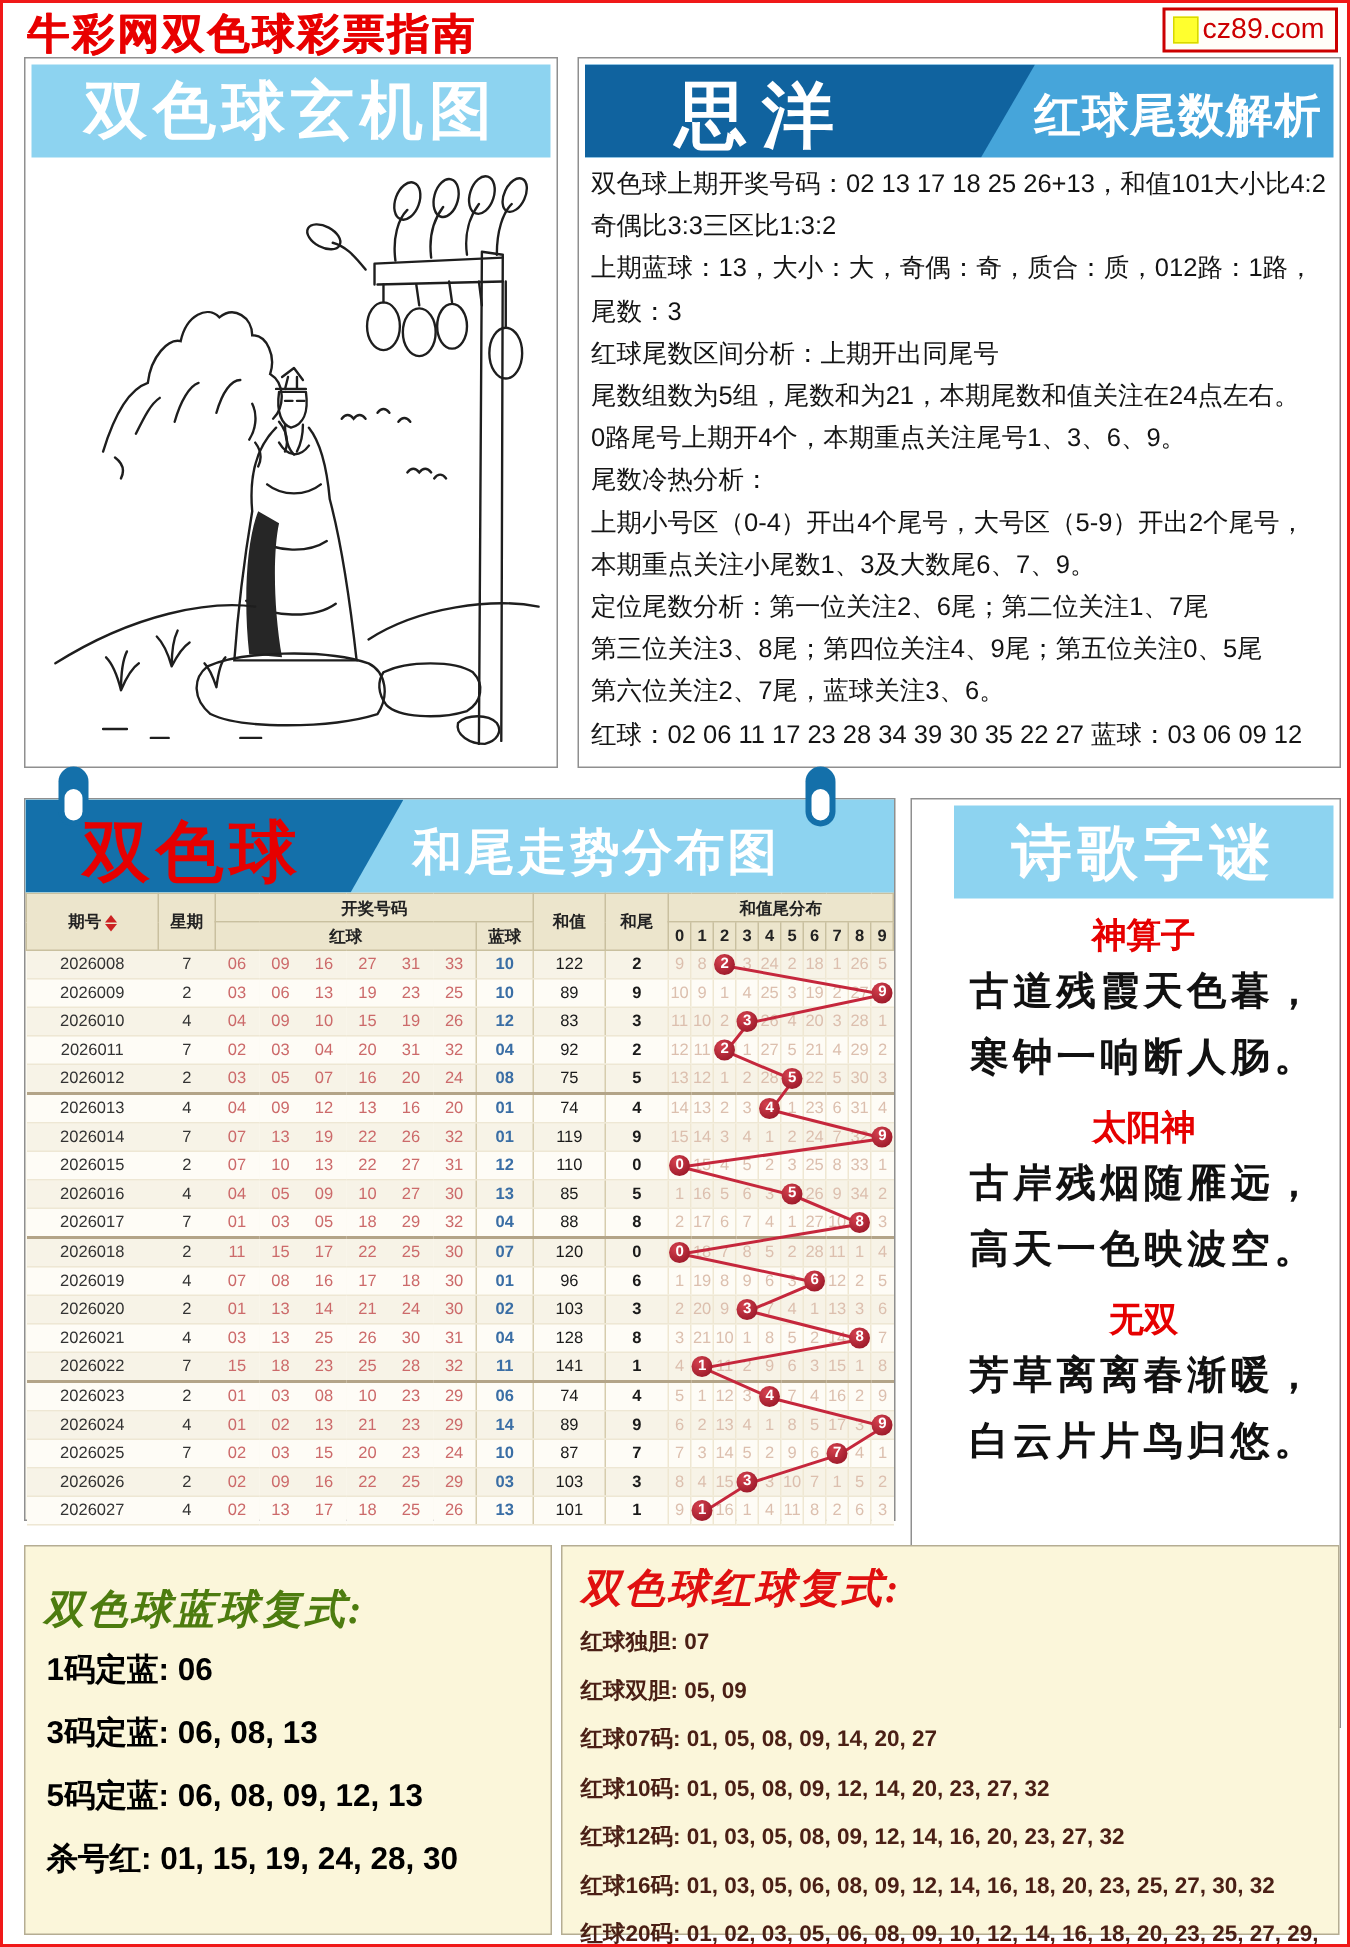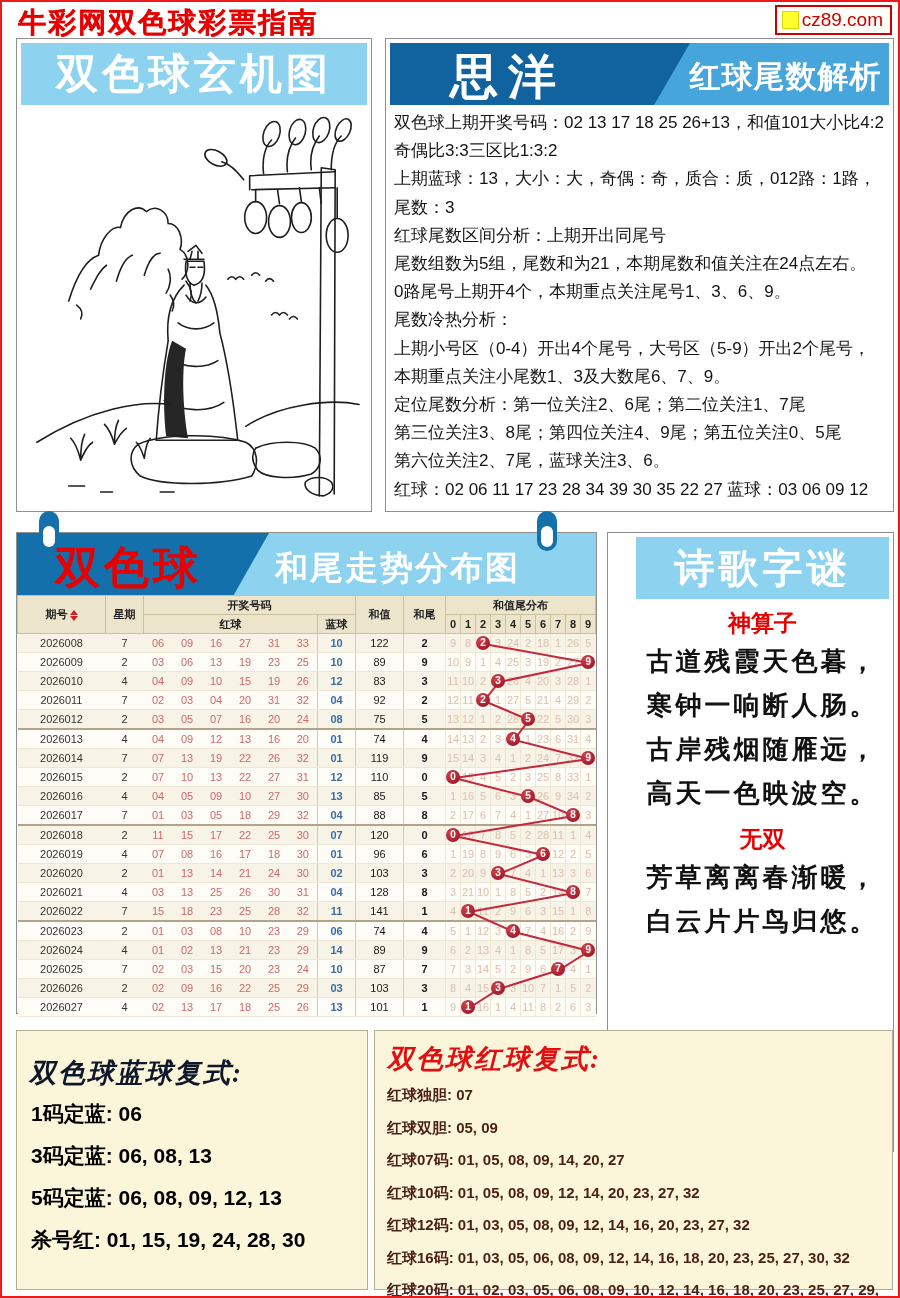--- a/index.html
+++ b/index.html
@@ -683,6 +683,7 @@
         <div class="poem-name">神算子</div>
         <div class="poem-line">古道残霞天色暮，</div>
         <div class="poem-line">寒钟一响断人肠。</div>
+        <div class="poem-name">太阳神</div>
         <div class="poem-line">古岸残烟随雁远，</div>
         <div class="poem-line">高天一色映波空。</div>
         <div class="poem-name">无双</div>

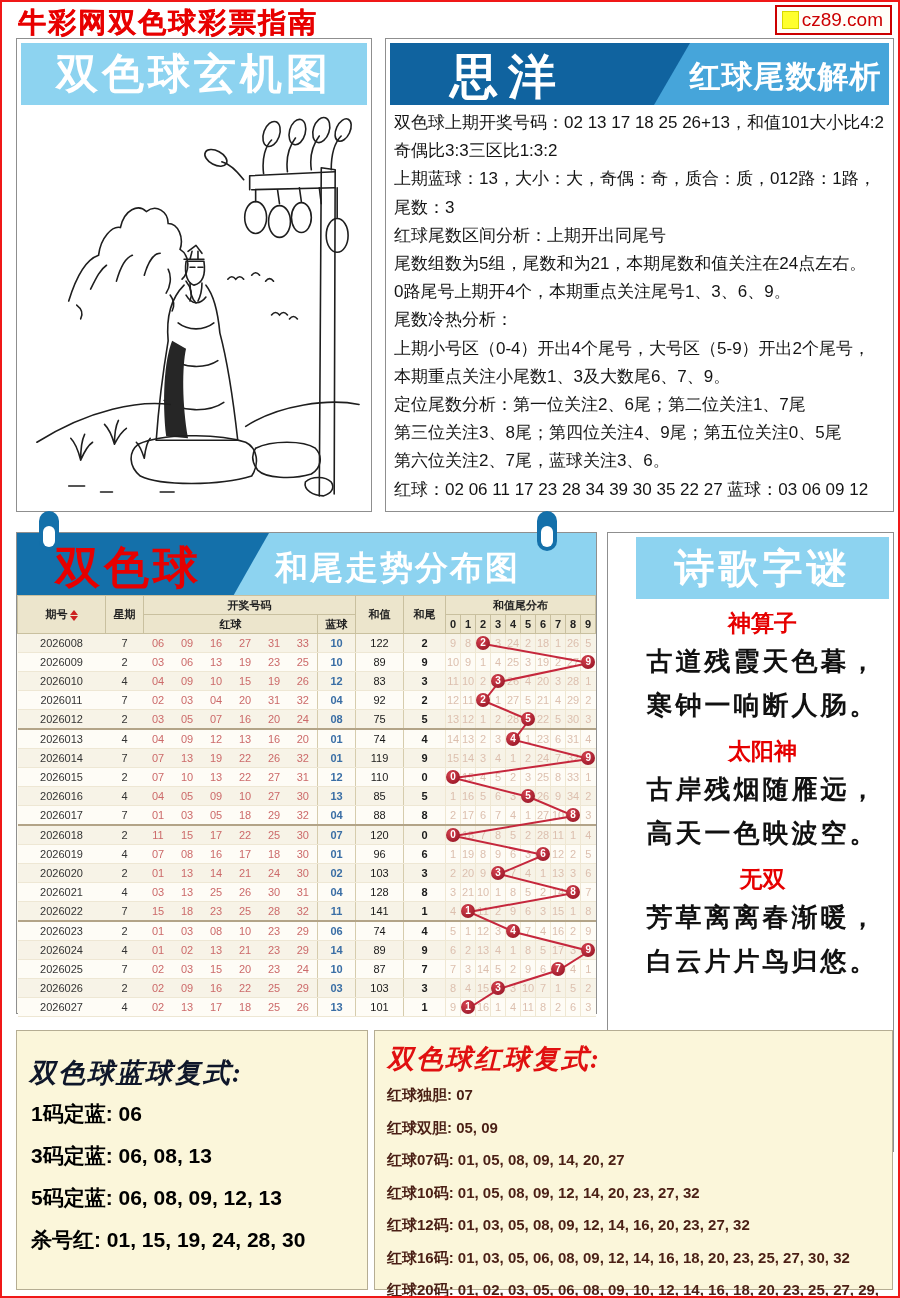--- a/index.html
+++ b/index.html
@@ -73,7 +73,7 @@
   .red-combo{left:372px;top:1028px;width:519px;height:260px;}
   .combo-title{font-family:"Liberation Serif",serif;font-weight:bold;font-style:italic;
                font-size:27px;margin:10px 0 2px 12px;letter-spacing:2px;}
-  .blue-t{color:#0f172a;margin-top:24px;} .red-t{color:#e01010;}
+  .blue-t{color:#4d7c0f;margin-top:24px;} .red-t{color:#e01010;}
   .combo-line-lg{font-size:21px;line-height:42px;color:#000;margin-left:14px;font-weight:600;}
   .combo-line-sm{font-size:15px;line-height:32.5px;color:#4a1f15;margin-left:12px;font-weight:600;}
   svg.sketch{width:100%;height:100%;}

